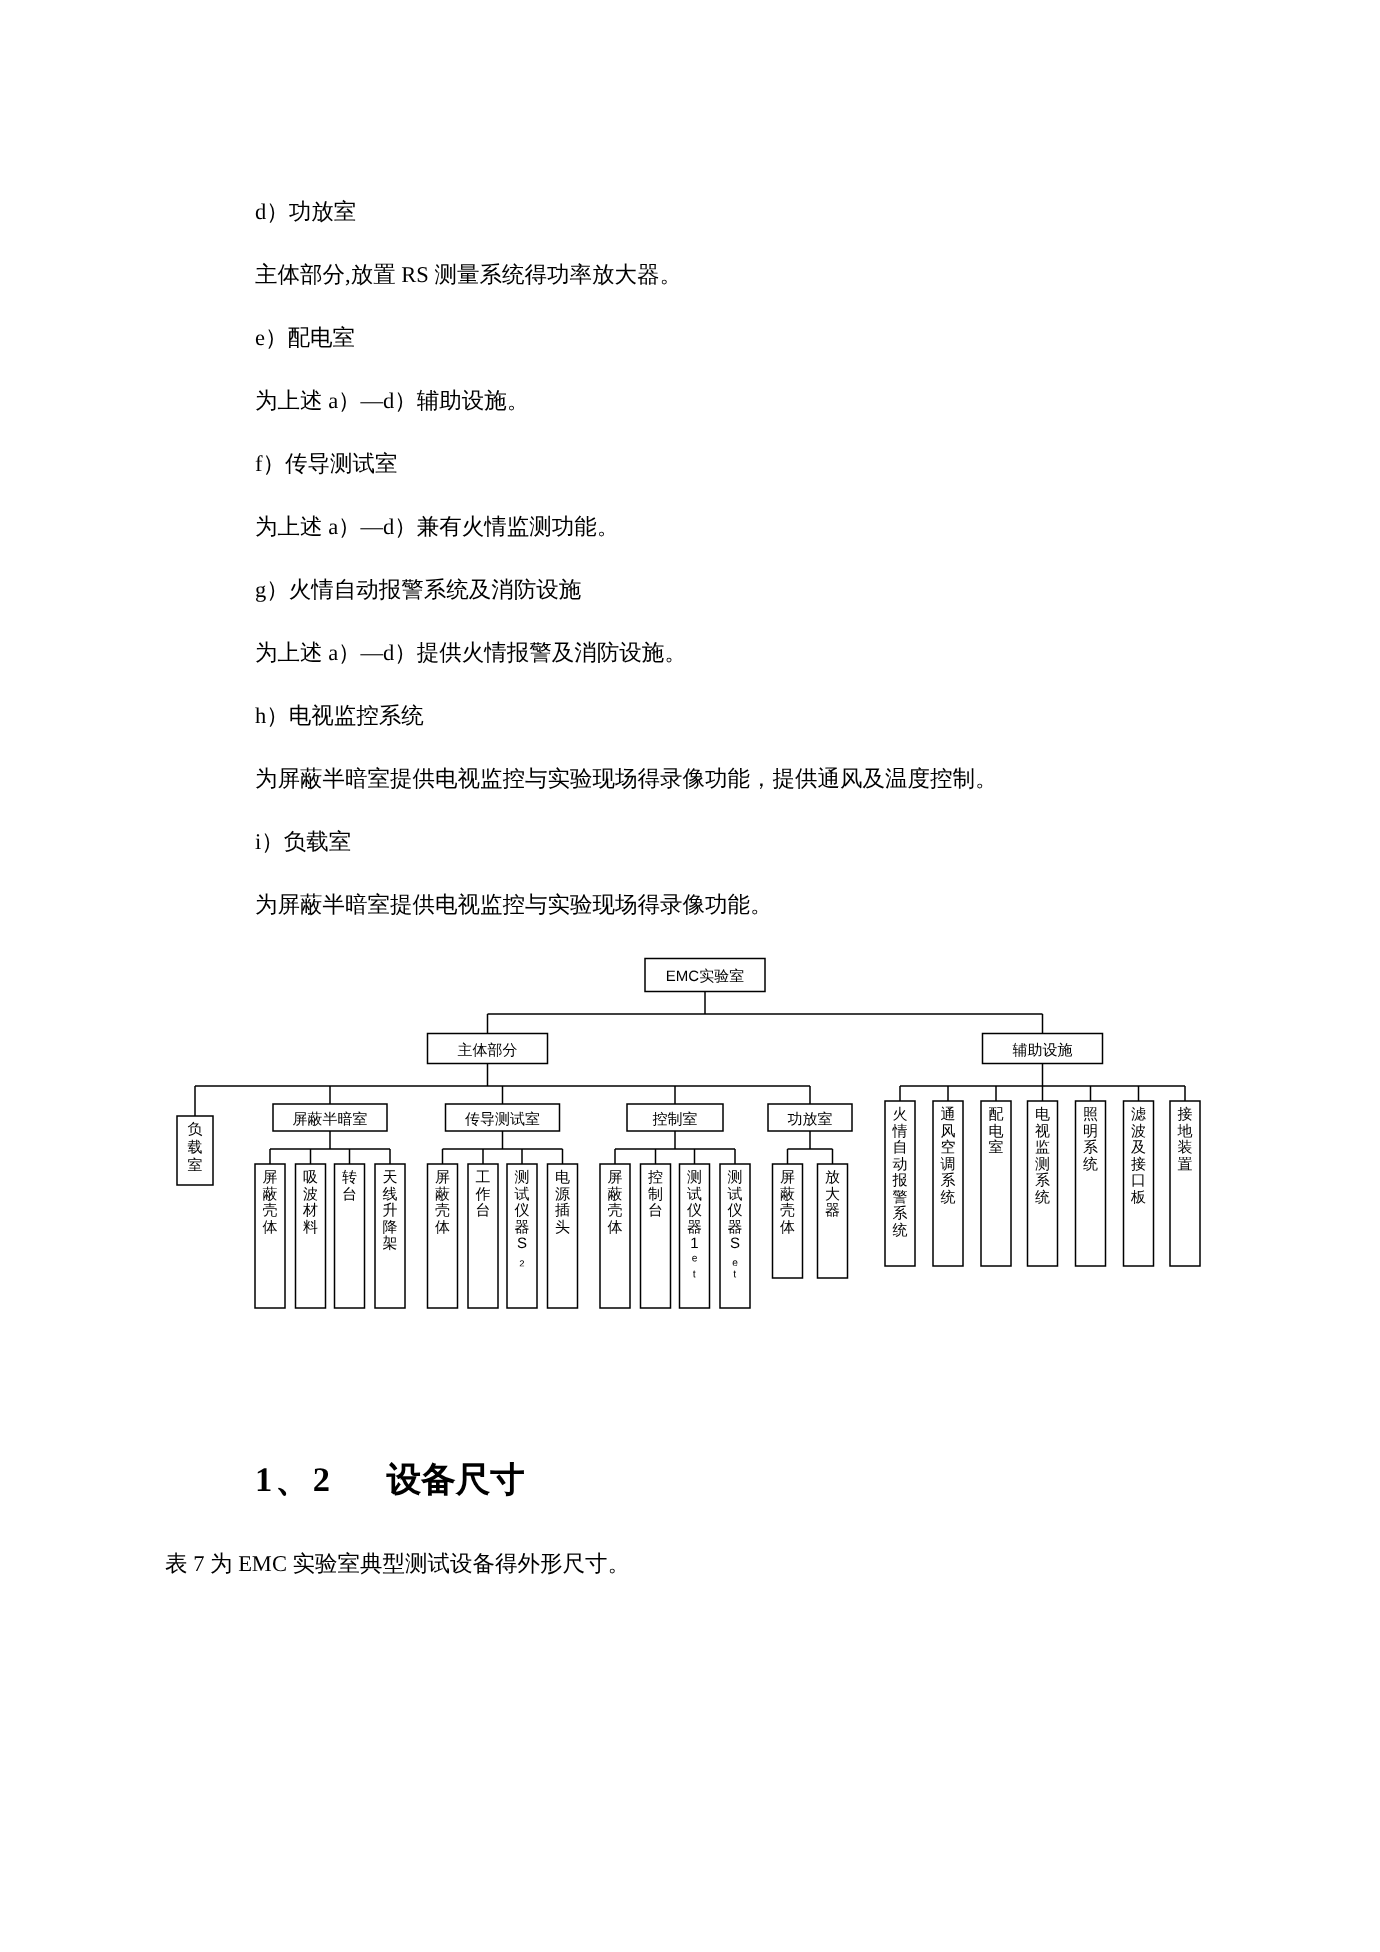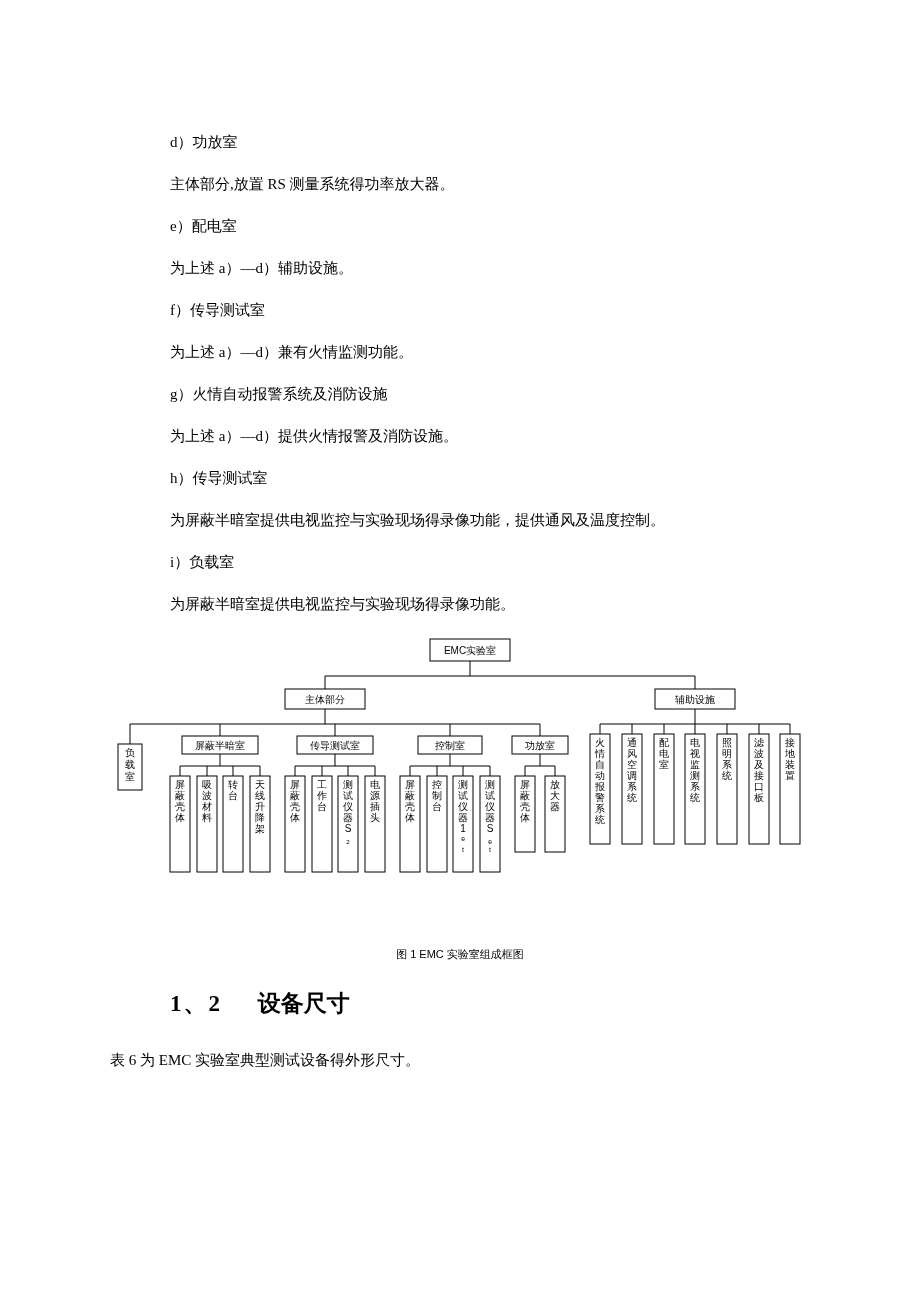--- a/index.html
+++ b/index.html
@@ -64,7 +64,7 @@
 <div class="para">为上述 a）—d）兼有火情监测功能。</div>
 <div class="para">g）火情自动报警系统及消防设施</div>
 <div class="para">为上述 a）—d）提供火情报警及消防设施。</div>
-<div class="para">h）传导测试室</div>
+<div class="para">h）电视监控系统</div>
 <div class="para">为屏蔽半暗室提供电视监控与实验现场得录像功能，提供通风及温度控制。</div>
 <div class="para">i）负载室</div>
 <div class="para">为屏蔽半暗室提供电视监控与实验现场得录像功能。</div>

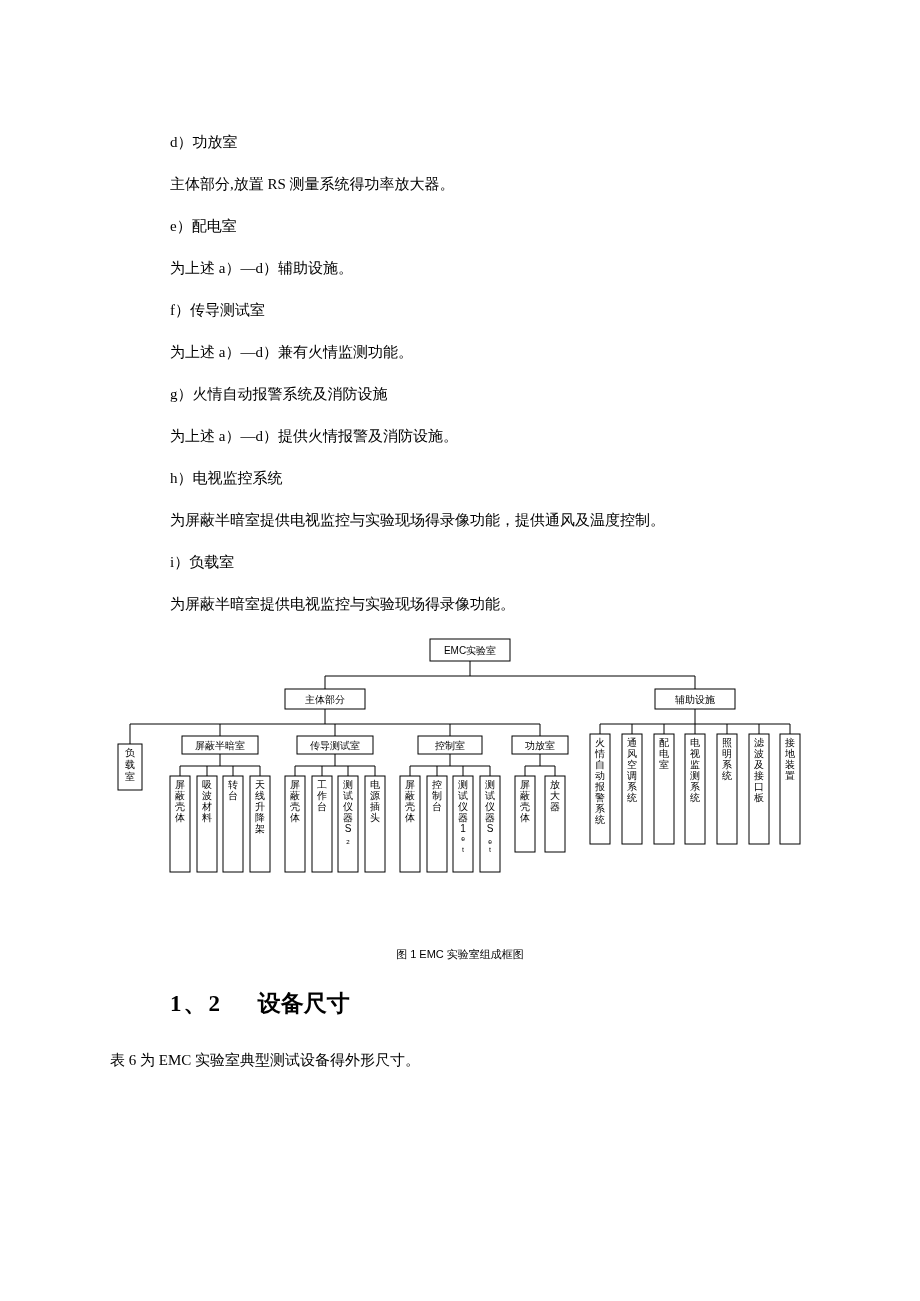--- a/index.html
+++ b/index.html
@@ -193,7 +193,6 @@
         <text class="node-text-v" x="680" y="112"><tspan x="680" dy="0">接</tspan><tspan x="680" dy="11">地</tspan><tspan x="680" dy="11">装</tspan><tspan x="680" dy="11">置</tspan></text>
       </g>
   </svg>
-  <div class="caption">图 1  EMC 实验室组成框图</div>
 </div>
 
 <div class="section-heading">

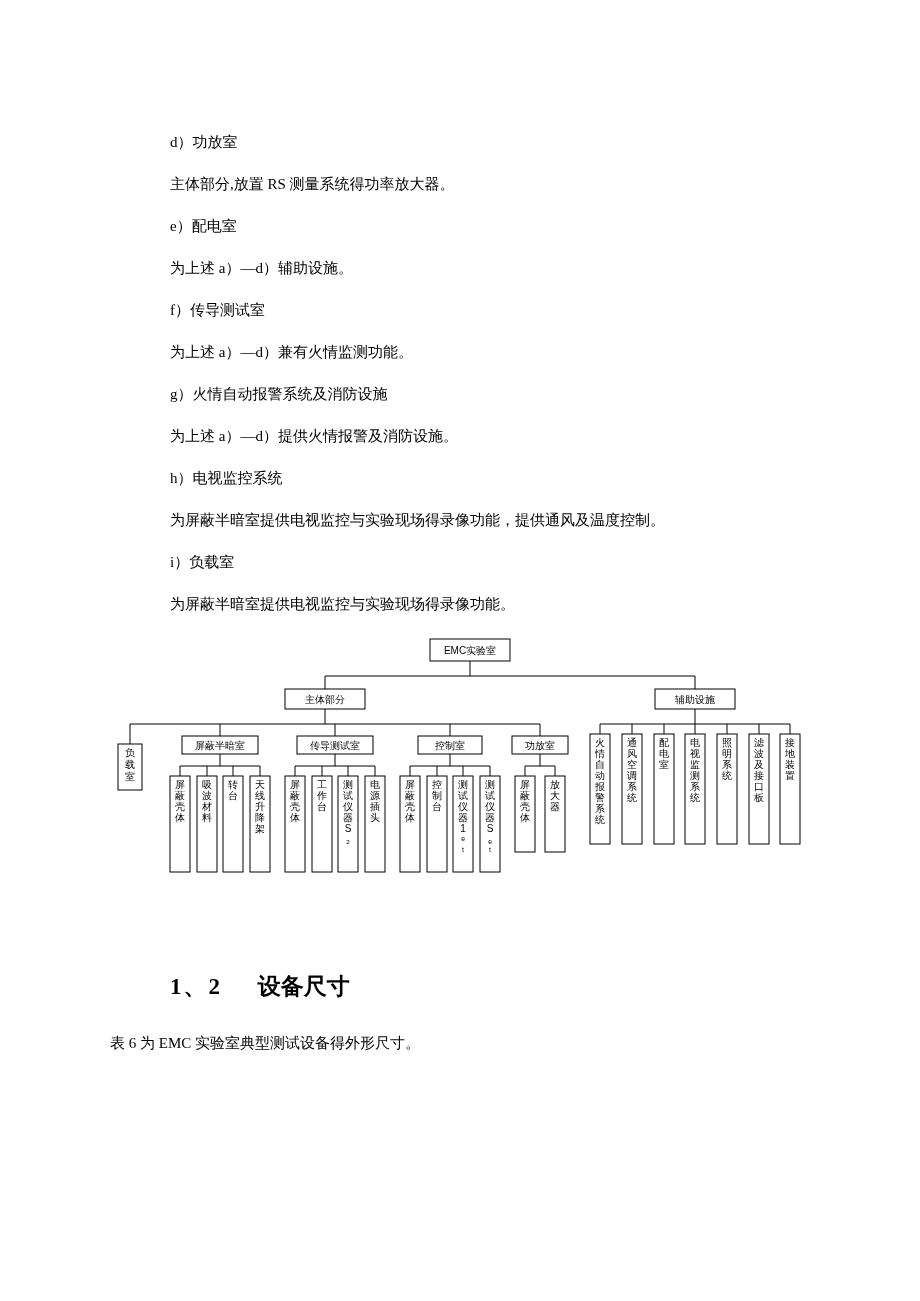--- a/index.html
+++ b/index.html
@@ -200,6 +200,6 @@
   <span>设备尺寸</span>
 </div>
 
-<div class="para table-note">表 6 为 EMC 实验室典型测试设备得外形尺寸。</div>
+<div class="para table-note">表 7 为 EMC 实验室典型测试设备得外形尺寸。</div>
 
 </body></html>

